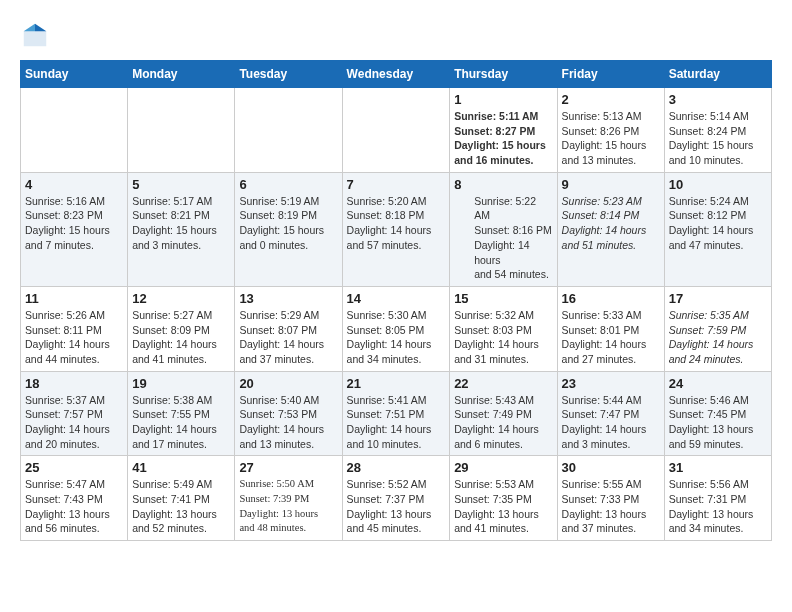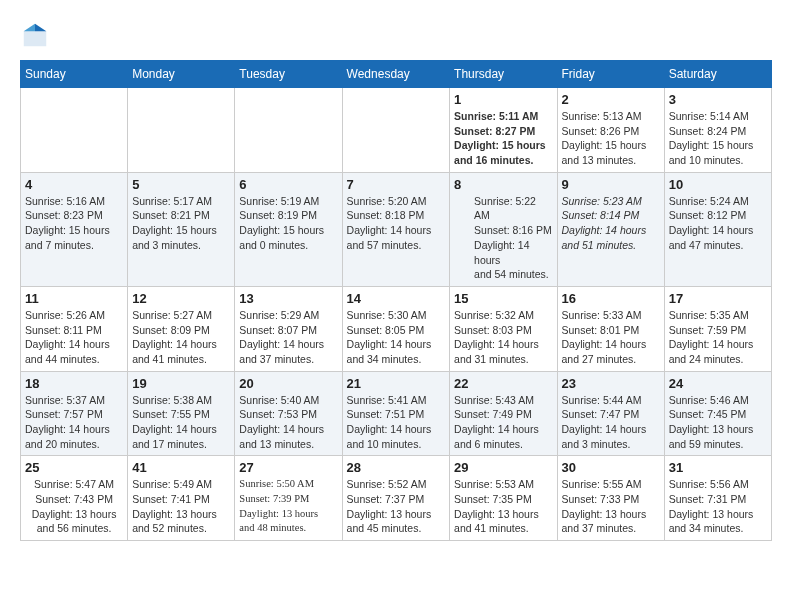--- a/index.html
+++ b/index.html
@@ -58,7 +58,7 @@
       padding: 6px 4px;
       text-align: left;
       font-size: 12px;
-      font-weight: normal;
+      font-weight: bold;
       border: 1px solid #1a6bb5;
     }
     .calendar td {

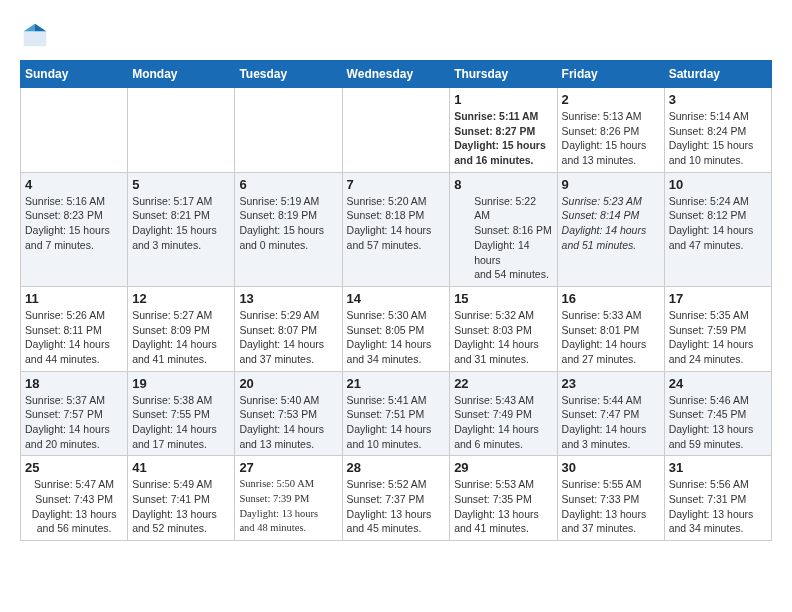--- a/index.html
+++ b/index.html
@@ -244,7 +244,7 @@
         </td>
         <td>
           <span class="day-num">17</span>
-          <div class="day-info" style="white-space: pre-line;">Sunrise: 5:35 AM
+          <div class="day-info" style="white-space: pre-line; font-style: italic;">Sunrise: 5:35 AM
 Sunset: 7:59 PM
 Daylight: 14 hours
 and 24 minutes.</div>

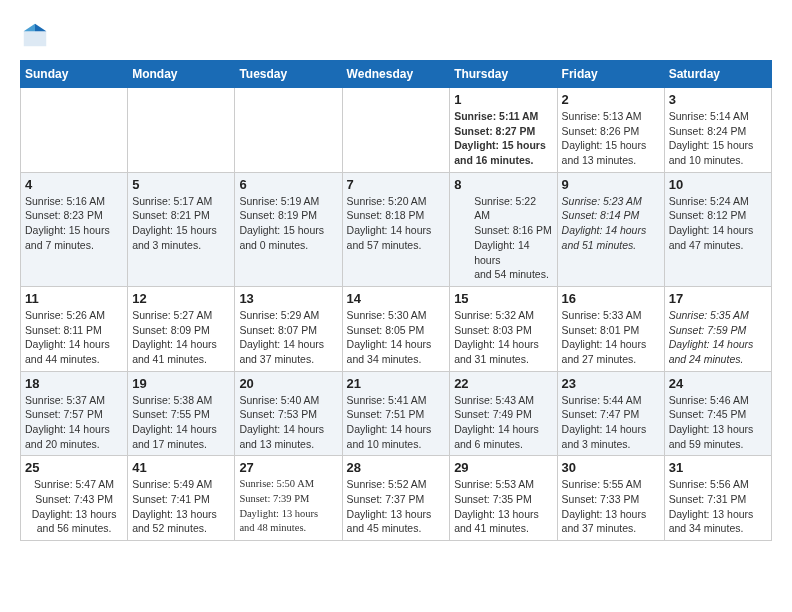--- a/index.html
+++ b/index.html
@@ -304,7 +304,7 @@
       <tr>
         <td>
           <span class="day-num">25</span>
-          <div class="day-info" style="white-space: pre-line; text-align: center;">Sunrise: 5:47 AM
+          <div class="day-info" style="white-space: pre-line;">Sunrise: 5:47 AM
 Sunset: 7:43 PM
 Daylight: 13 hours
 and 56 minutes.</div>

